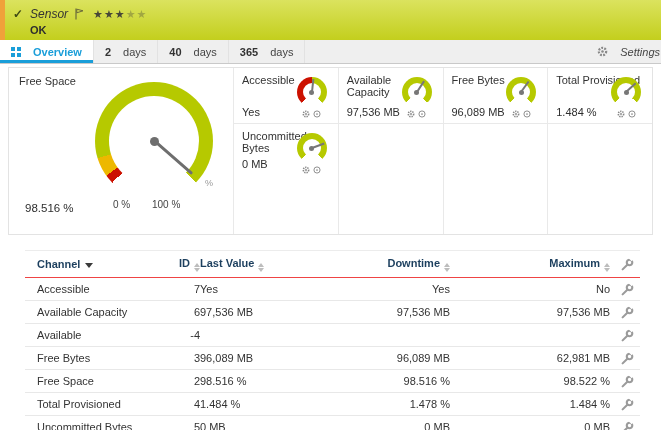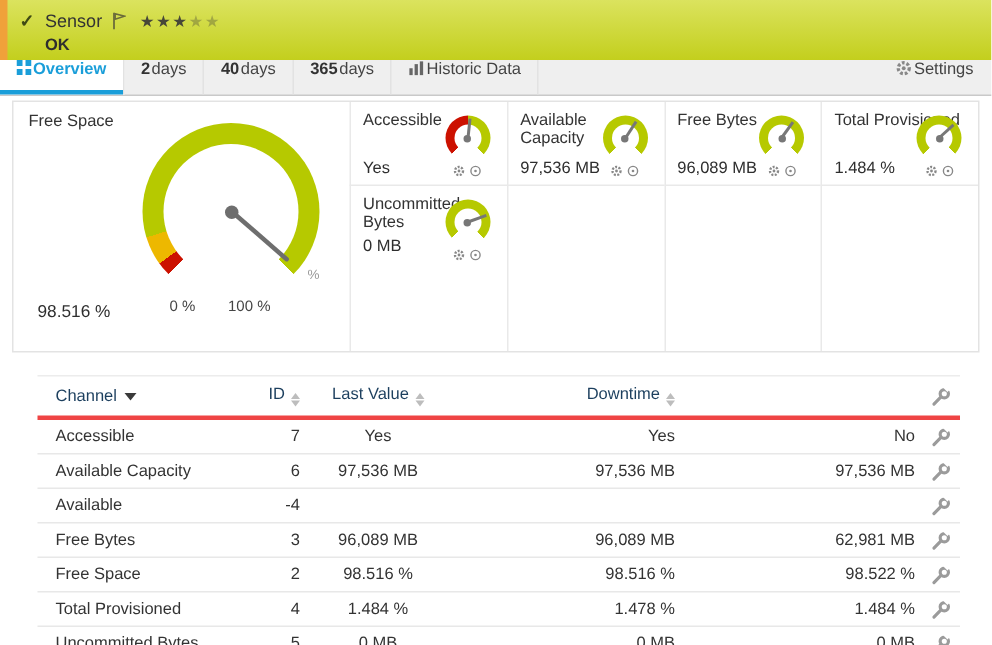--- a/index.html
+++ b/index.html
@@ -12,7 +12,7 @@
   .orange-strip { position:absolute; left:0; top:0; width:5px; height:40px; background:#f0a13a; }
   .header-row1 { display:flex; align-items:center; padding:7px 10px 0 13px; gap:7px; }
   .check { color:#3f4a14; font-size:12px; font-weight:bold; }
-  .sensor-label { font-size:12px; color:#333; }
+  .sensor-label { font-style:italic; font-size:12px; color:#333; }
   .title { font-size:13px; font-weight:bold; color:#1e1e1e; }
   .stars { margin-left:2px; font-size:11px; color:#474738; letter-spacing:1px; }
   .stars .empty { opacity:.35; }

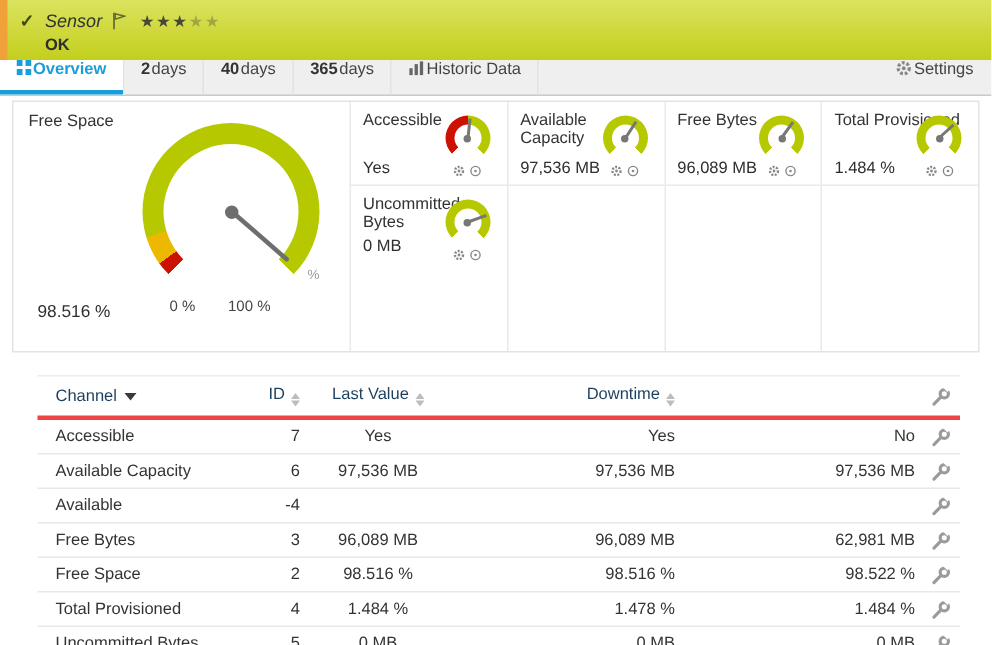--- a/index.html
+++ b/index.html
@@ -20,7 +20,7 @@
 
   
   .tabs { height:23px; background:#efefef; border-bottom:1px solid #c9c9c9; display:flex; align-items:stretch; }
-  .tab { display:flex; gap:1px; padding:0 11px; color:#444; cursor:pointer;
+  .tab { display:flex; align-items:center; gap:12px; padding:0 11px; color:#444; cursor:pointer;
          border-right:1px solid #e2e2e2; white-space:nowrap; }
   .tab.active { background:#fff; color:#1a9ed9; font-weight:bold; box-shadow:inset 0 -3px 0 #1a9ed9; }
   .tab .num { font-weight:bold; color:#333; }

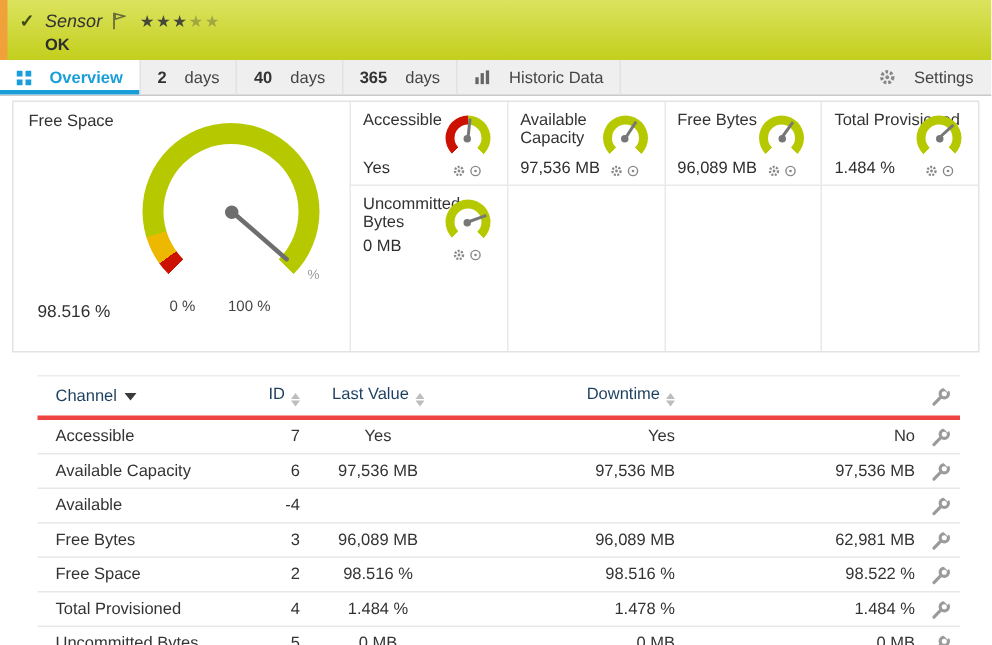--- a/index.html
+++ b/index.html
@@ -146,14 +146,6 @@
       <span class="num">365</span>
       <span>days</span>
     </div>
-    <div class="tab">
-      <svg class="ticon" width="11" height="11" viewBox="0 0 12 12" fill="#666">
-        <rect x="1" y="6" width="2.4" height="5"></rect>
-          <rect x="4.8" y="3" width="2.4" height="8"></rect>
-          <rect x="8.6" y="1" width="2.4" height="10"></rect>
-      </svg>
-      <span>Historic Data</span>
-    </div>
     <div class="tab settings">
       <svg class="ticon" width="11" height="11">
           <use href="#sym-gear"></use>

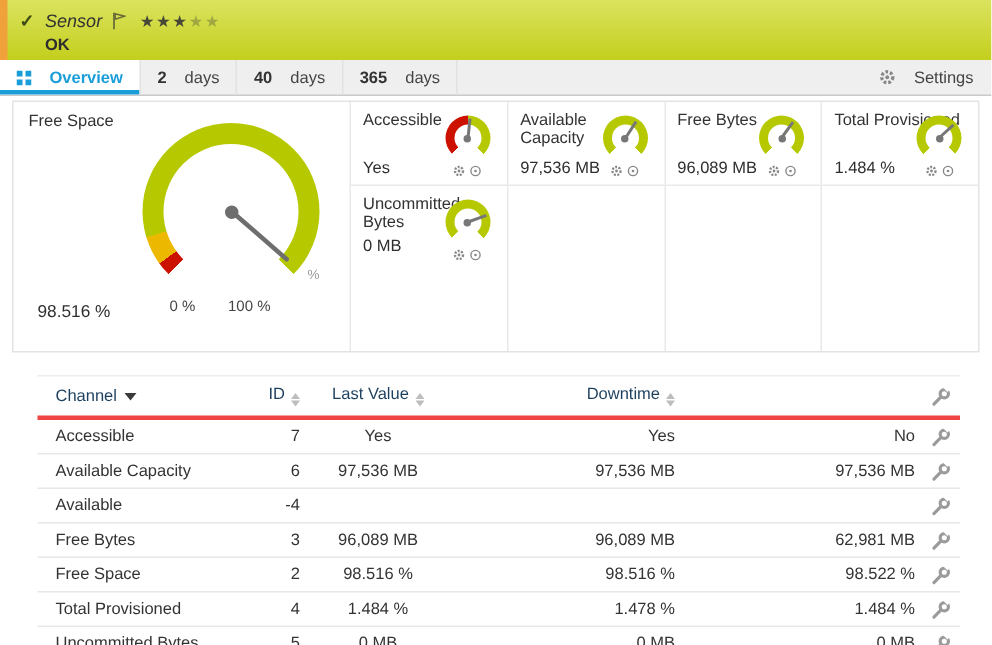--- a/index.html
+++ b/index.html
@@ -24,7 +24,7 @@
          border-right:1px solid #e2e2e2; white-space:nowrap; }
   .tab.active { background:#fff; color:#1a9ed9; font-weight:bold; box-shadow:inset 0 -3px 0 #1a9ed9; }
   .tab .num { font-weight:bold; color:#333; }
-  .tab.settings { margin-left:auto; border-right:none; padding-right:12px; }
+  .tab.settings { margin-left:auto; border-right:none; padding-right:1px;font-style:italic; }
   .ticon { flex:0 0 auto; }
 
   

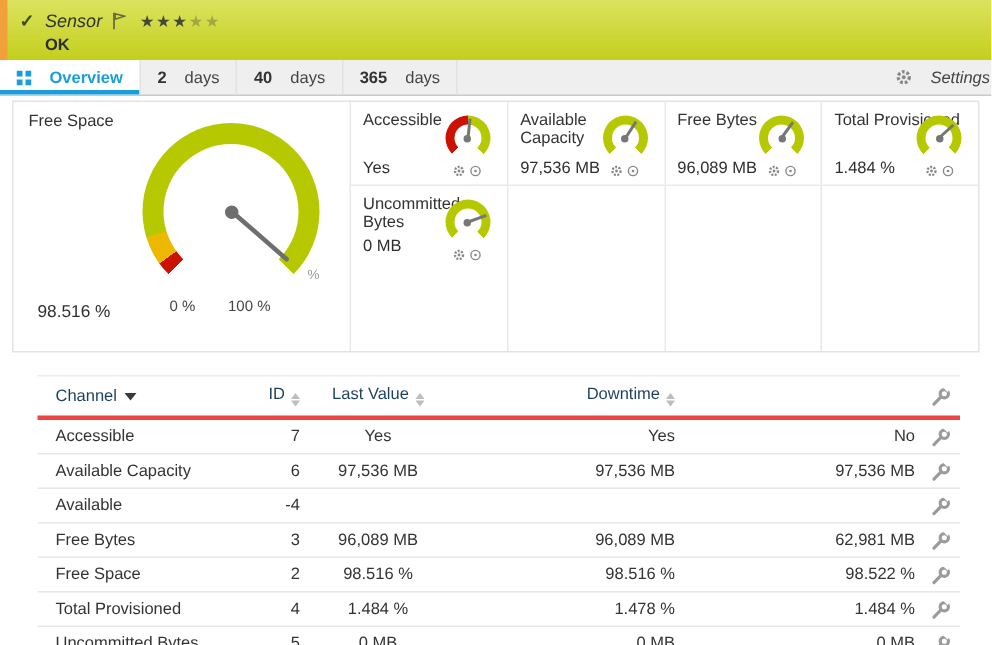--- a/index.html
+++ b/index.html
@@ -69,7 +69,7 @@
   
   .table { margin:15px 21px 0 25px; }
   .thead { display:flex; align-items:center; height:26px; border-top:1px solid #ececec;
-           border-bottom:3px solid #ef4444; font-weight:normal; color:#1c3f5e; }
+           border-bottom:1px solid #ef4444; font-weight:bold; color:#1c3f5e; }
   .trow { display:flex; align-items:center; height:22px; border-bottom:1px solid #e8e8e8; }
   .c-channel { width:118px; padding-left:12px; text-align:left; }
   .c-id { width:45px; text-align:right; }

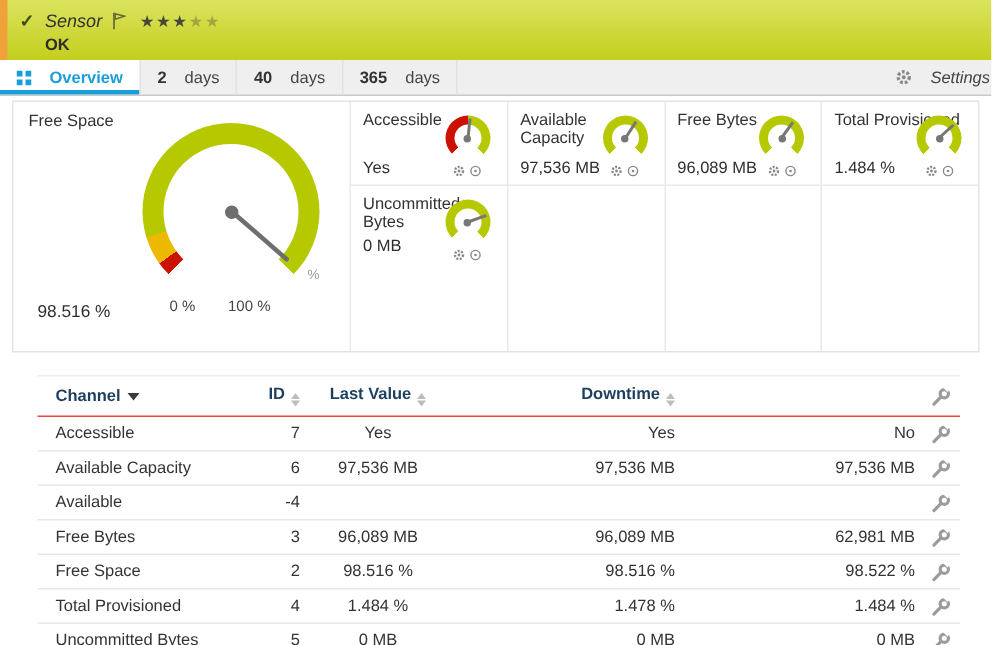--- a/index.html
+++ b/index.html
@@ -73,7 +73,7 @@
   .trow { display:flex; align-items:center; height:22px; border-bottom:1px solid #e8e8e8; }
   .c-channel { width:118px; padding-left:12px; text-align:left; }
   .c-id { width:45px; text-align:right; }
-  .c-last { width:104px; text-align:center; }
+  .c-last { width:104px; text-align:left; }
   .c-min { width:146px; text-align:right; }
   .c-max { width:160px; text-align:right; }
   .c-action { flex:1; text-align:right; padding-right:6px; line-height:0; }

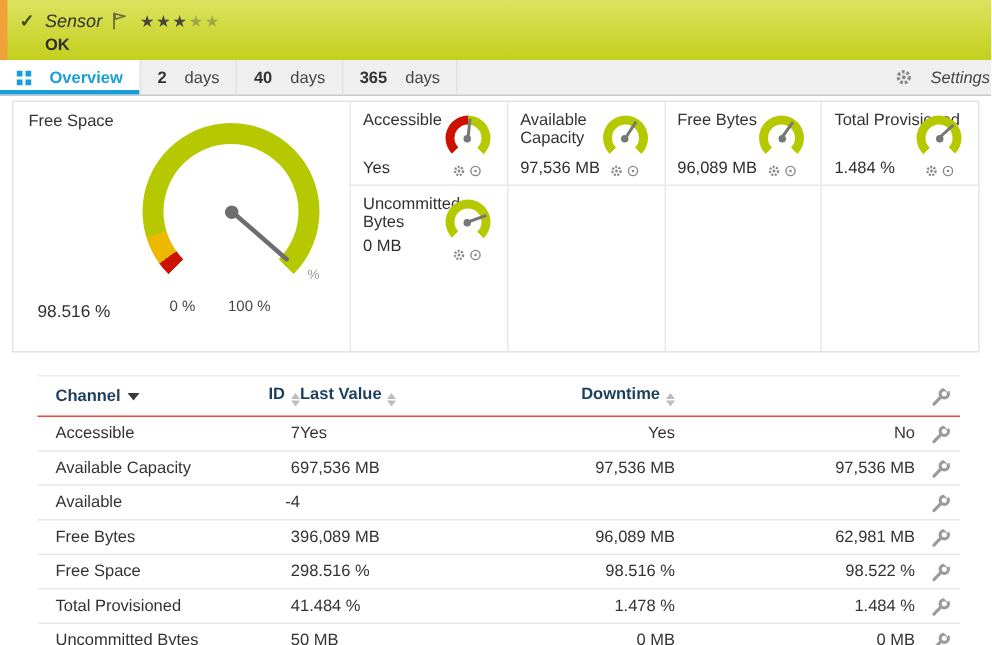--- a/index.html
+++ b/index.html
@@ -294,6 +294,10 @@
             <i class="up"></i>
             <i class="down"></i>
           </span></div>
+      <div class="c-max"><span>Maximum</span><span class="sort-pair">
+            <i class="up"></i>
+            <i class="down"></i>
+          </span></div>
       <div class="c-action"><svg class="wrench" width="13" height="13">
             <use href="#sym-wrench"></use>
           </svg></div>

